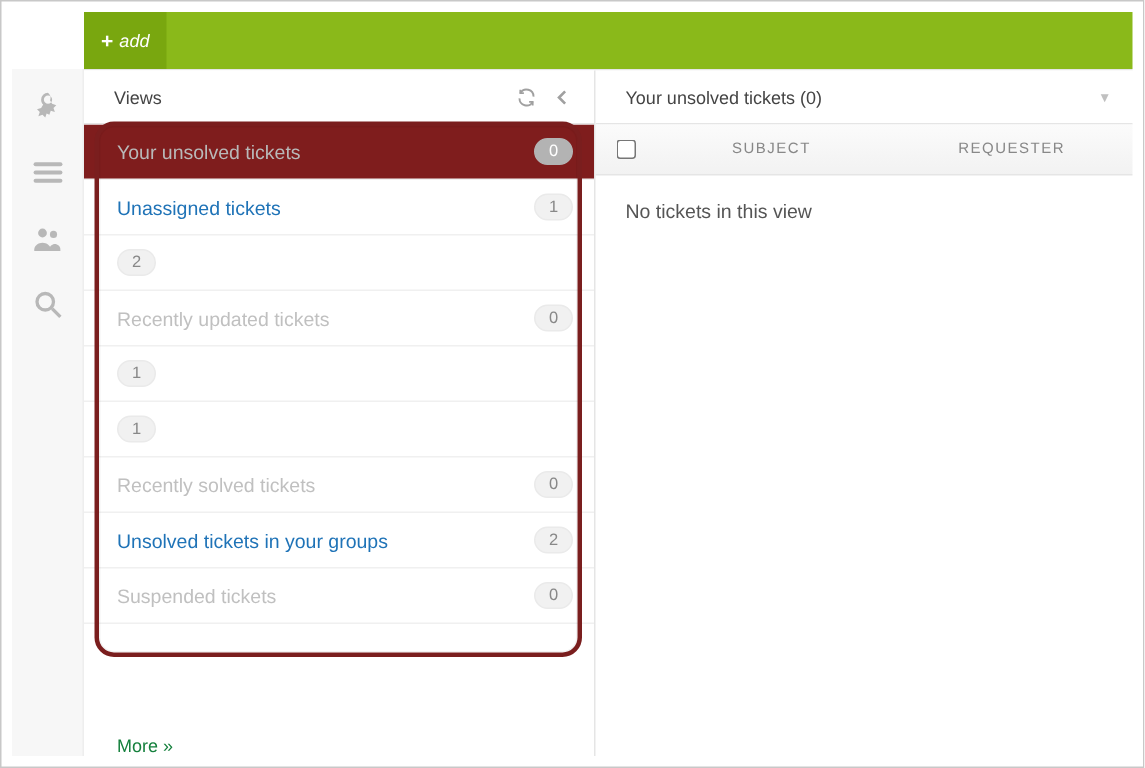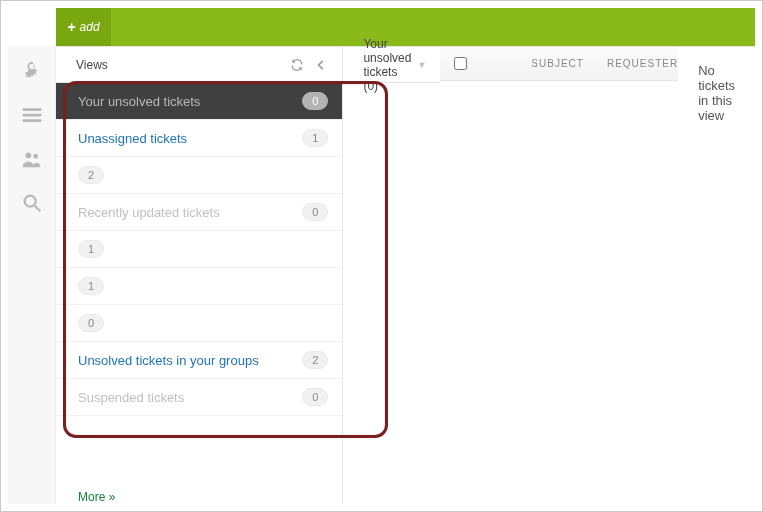--- a/index.html
+++ b/index.html
@@ -13,7 +13,7 @@
   .rail-icon svg { width: 100%; height: 100%; }
   .content { position: absolute; left: 55px; right: 7px; top: 45px; bottom: 7px; display: flex; background: #fff; border-top: 1px solid #e5e5e5; }
   .views-pane { width: 341px; border-right: 1px solid #e5e5e5; display: flex; flex-direction: column; background: #fff; position: relative; }
-  .tickets-pane { flex: 1; display: flex; flex-direction: row; }
+  .tickets-pane { flex: 1; display: flex; flex-direction: column; }
   .pane-header { height: 36px; display: flex; align-items: center; padding: 0 14px 0 20px; border-bottom: 1px solid #e5e5e5; background: #fff; }
   .pane-header .title { font-weight: normal; color: #444; font-size: 12px; flex: 1; }
   .hdr-icon { color: #a0a0a0; width: 14px; height: 14px; margin-left: 10px; cursor: pointer; display: inline-flex; align-items: center; justify-content: center; }

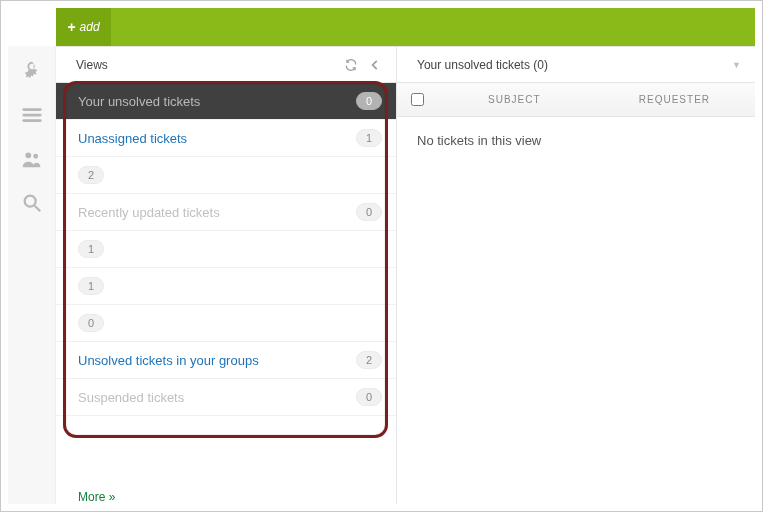--- a/index.html
+++ b/index.html
@@ -22,7 +22,7 @@
   .views-list { flex: 1; overflow: auto; padding: 0; }
   .view-row { height: 37px; display: flex; align-items: center; padding: 0 14px 0 22px; border-bottom: 1px solid #f0f0f0; cursor: pointer; }
   .view-row .label { flex: 1; font-size: 13px; }
-  .view-row.selected { background: #404040; justify-content: flex-end; }
+  .view-row.selected { background: #7f1d1d; justify-content: flex-end; }
   .view-row.selected .label { color: #b9b9b9; }
   .view-row.link .label { color: #1f73b7; }
   .view-row.muted .label { color: #c0c0c0; }

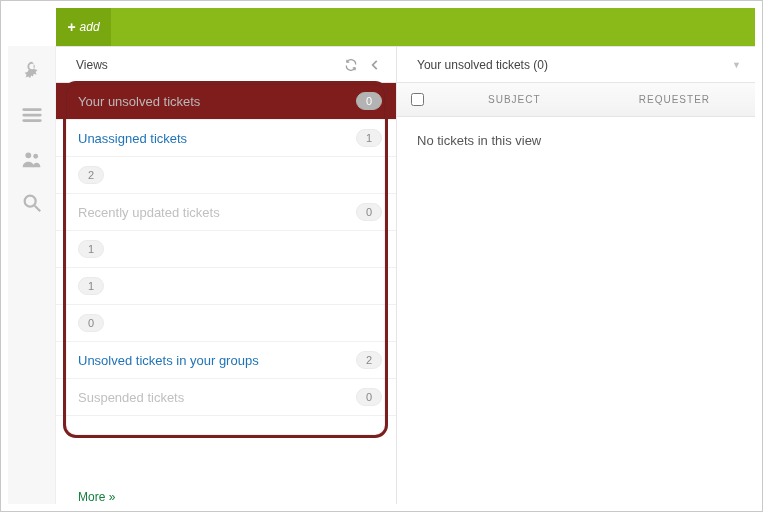--- a/index.html
+++ b/index.html
@@ -121,6 +121,7 @@
             <span class="count-pill">1</span>
           </div>
           <div class="view-row muted">
+            <span class="label">Recently solved tickets</span>
             <span class="count-pill">0</span>
           </div>
           <div class="view-row link">

